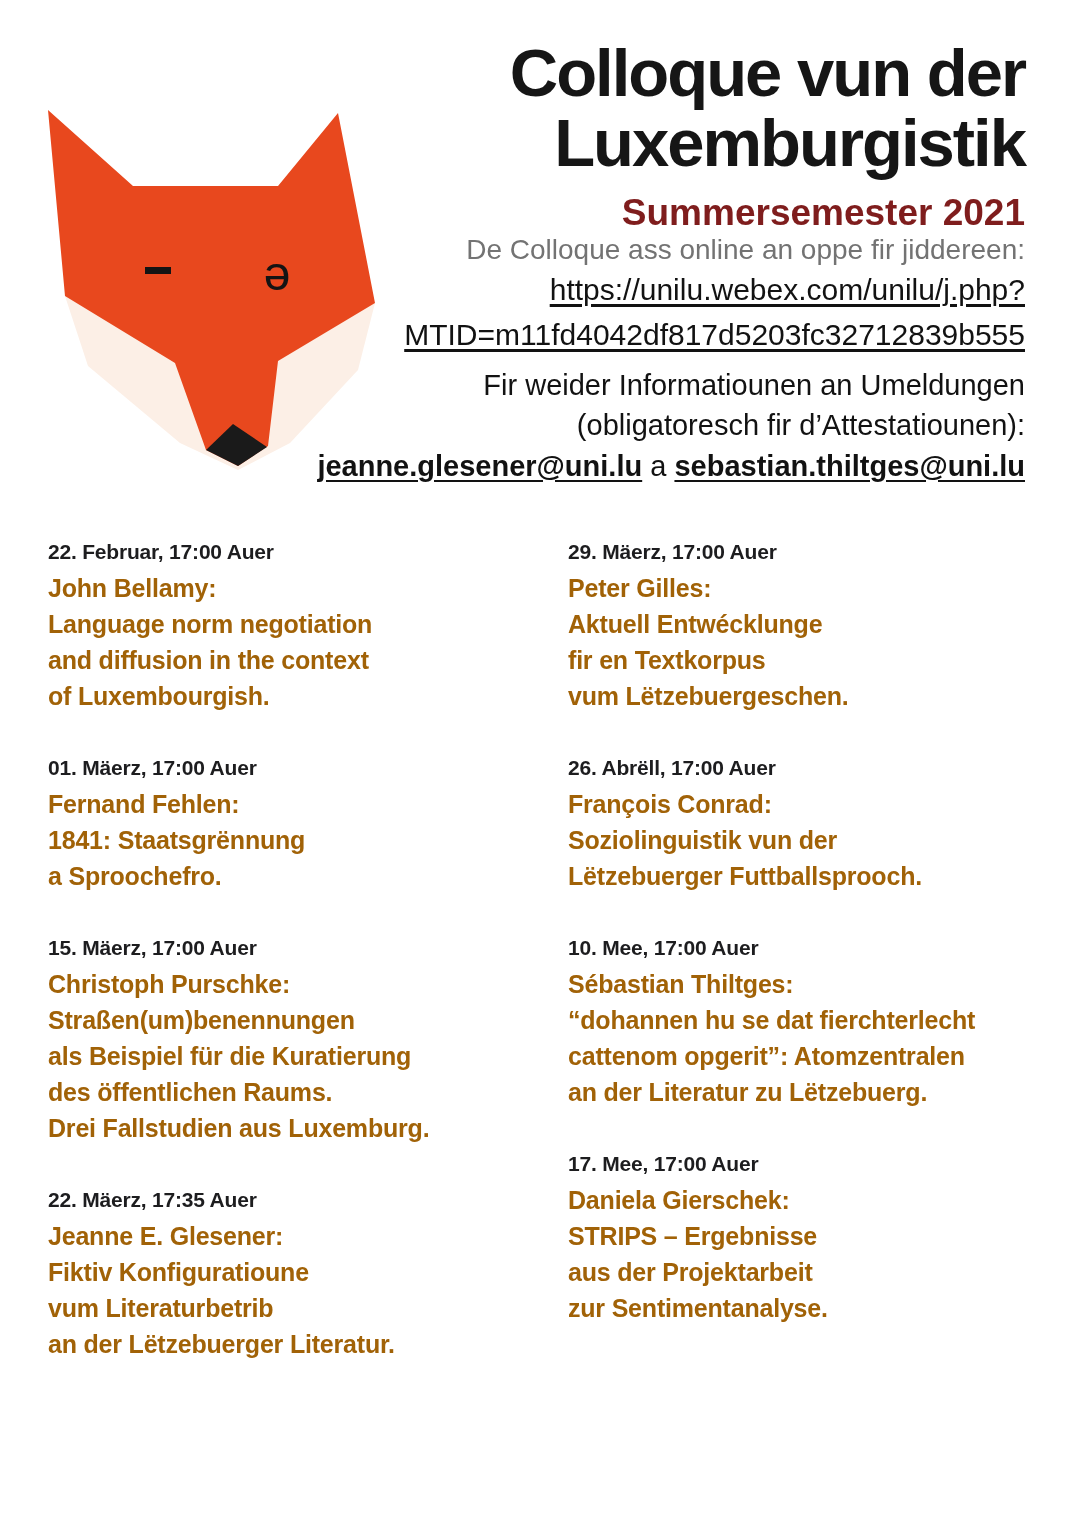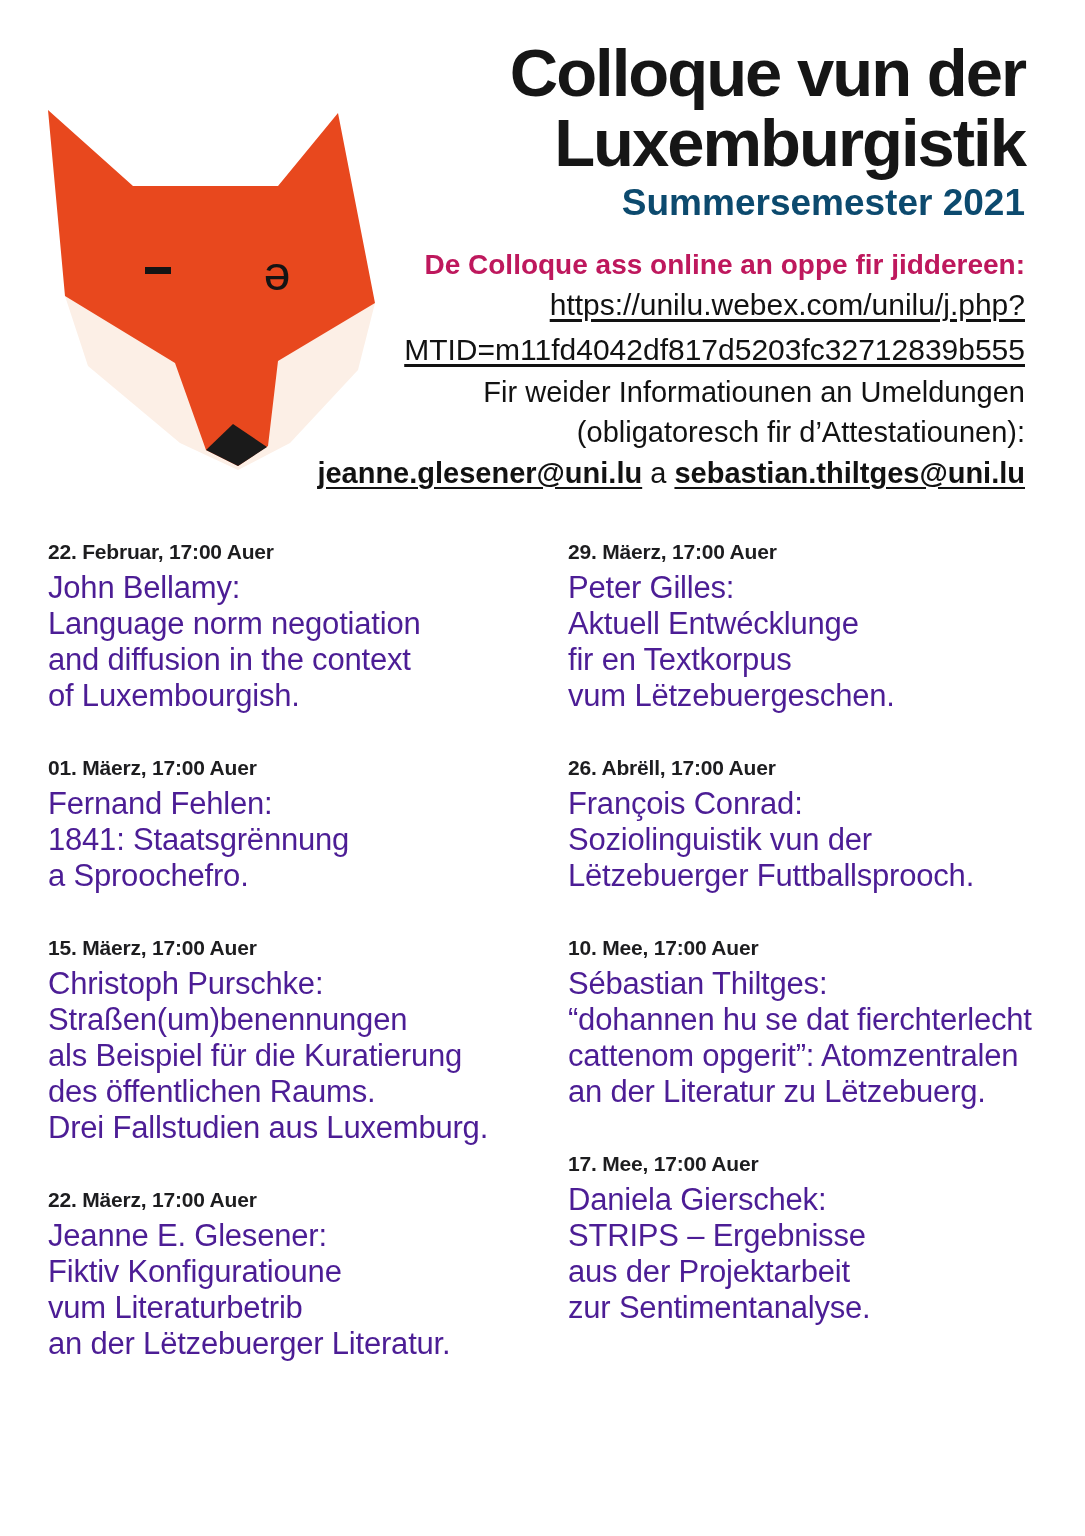--- a/index.html
+++ b/index.html
@@ -51,11 +51,11 @@
     white-space: nowrap;
   }
   .subtitle {
-    margin-top: 5px;
+    margin-top: 15px;
     font-size: 37px;
     line-height: 40px;
     font-weight: bold;
-    color: #0c4a6e;
+    color: #7f1d1d;
   }
   .intro-open {
     margin-top: 25px;

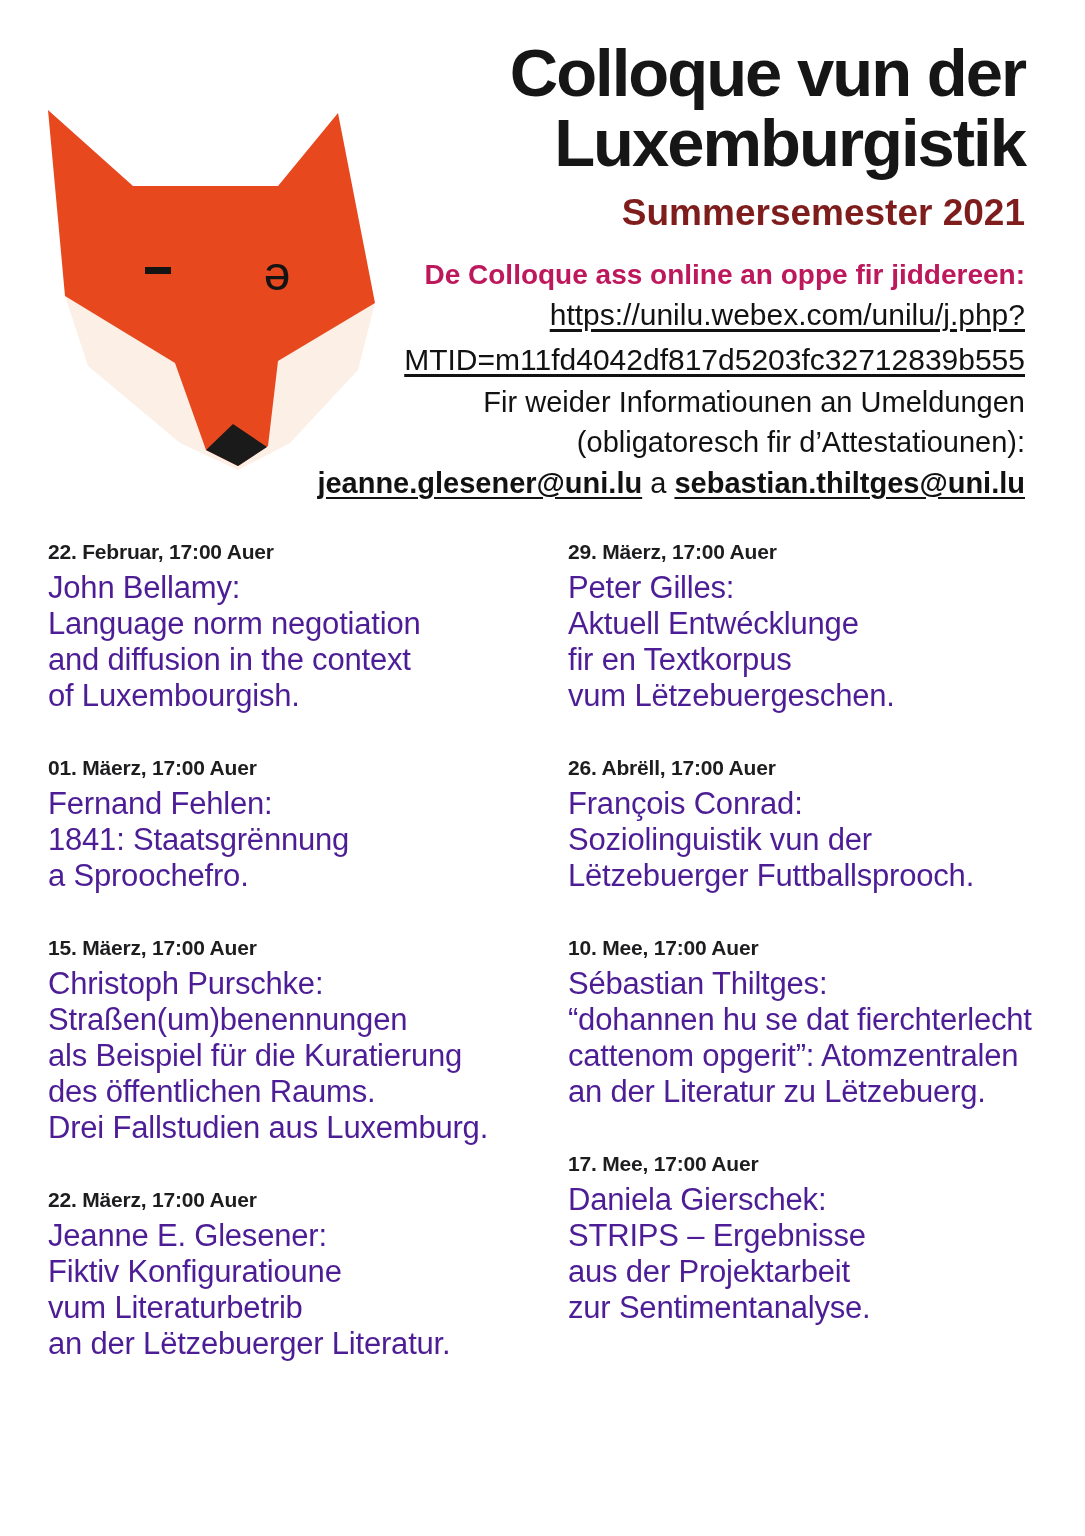--- a/index.html
+++ b/index.html
@@ -58,11 +58,10 @@
     color: #7f1d1d;
   }
   .intro-open {
-    margin-top: 25px;
     font-size: 28px;
     line-height: 34px;
-    font-weight: 700;
-    color: #be185d;
+    font-weight: 400;
+    color: #737373;
   }
   .weblinks { }
   .weblink {

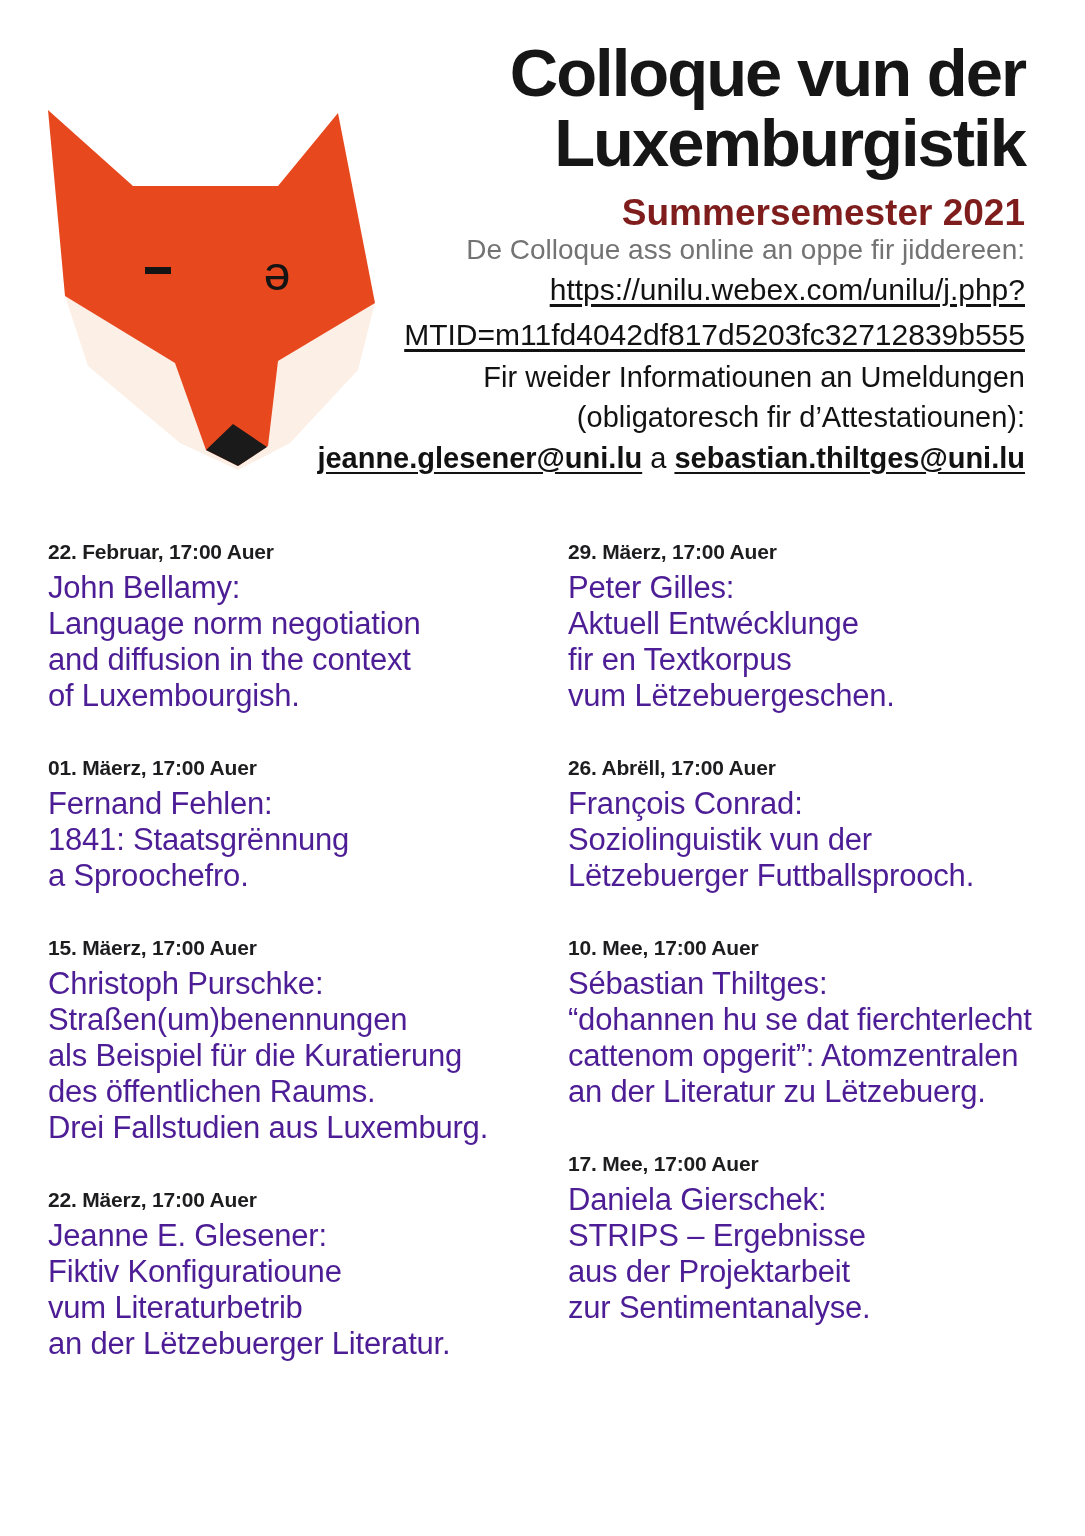--- a/index.html
+++ b/index.html
@@ -74,7 +74,7 @@
     text-underline-offset: 4px;
   }
   .info-block {
-    margin-top: 0;
+    margin-top: 8px;
     font-size: 29px;
     line-height: 40px;
     font-weight: 400;

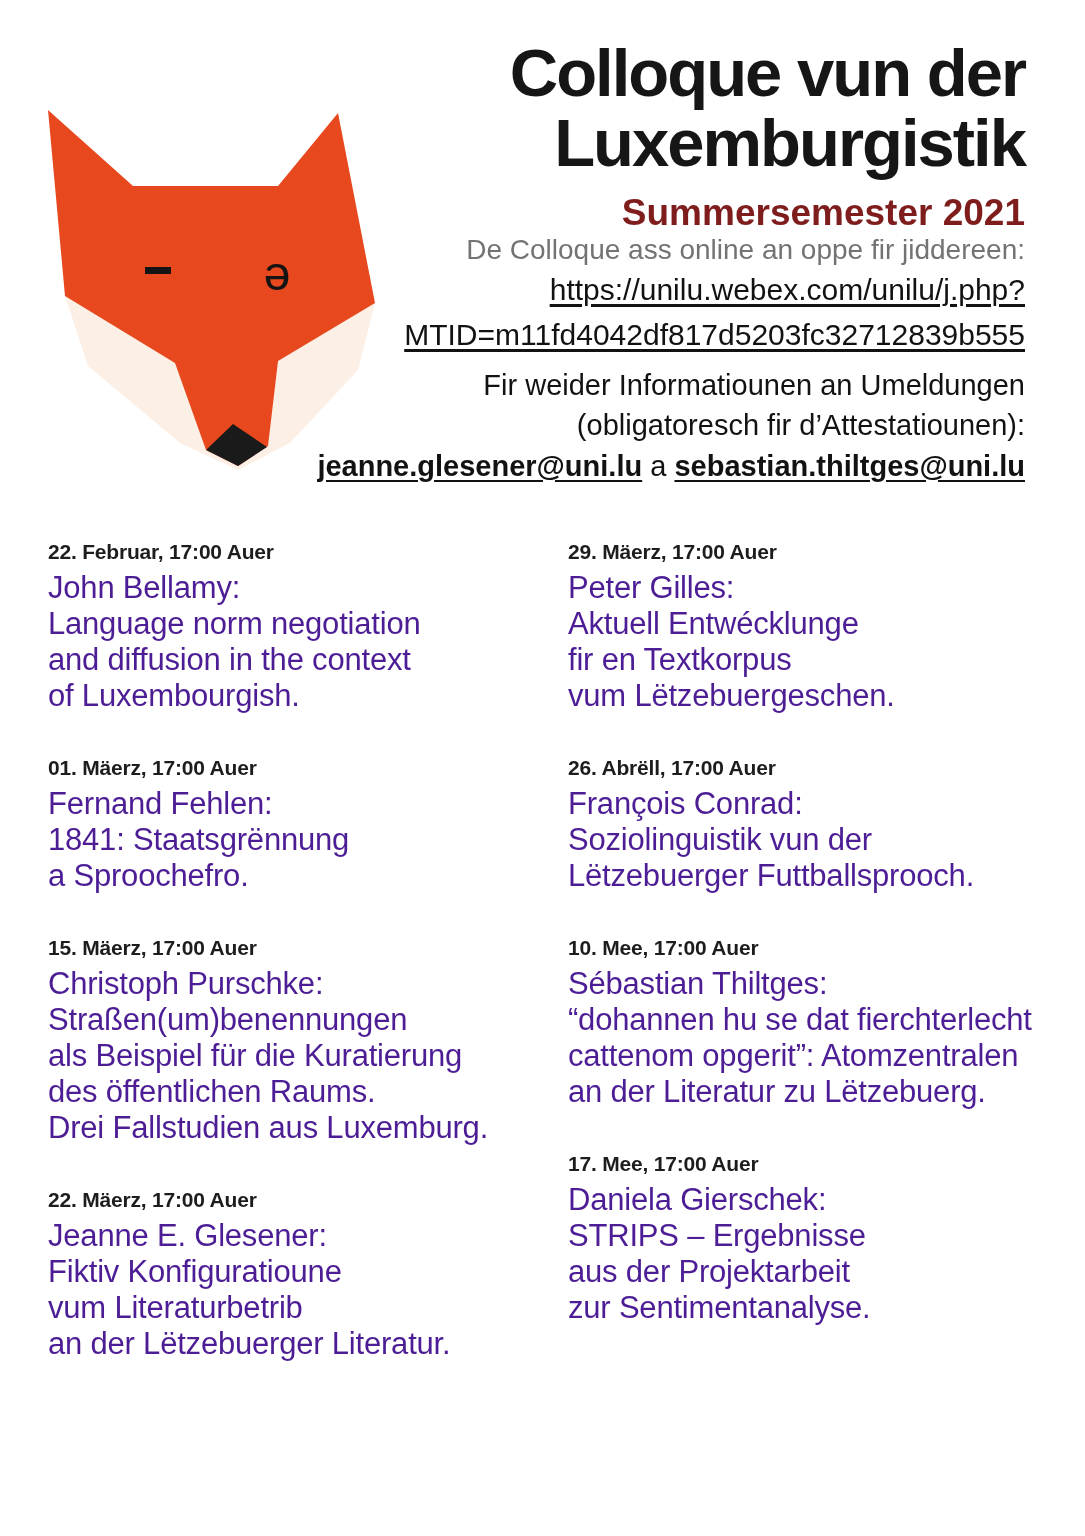--- a/index.html
+++ b/index.html
@@ -111,10 +111,10 @@
     letter-spacing: -0.2px;
   }
   .event-body {
-    font-size: 31px;
+    font-size: 25px;
     line-height: 36px;
-    font-weight: normal;
-    color: #4c1d95;
+    font-weight: bold;
+    color: #a16207;
     letter-spacing: -0.2px;
     white-space: pre-line;
   }

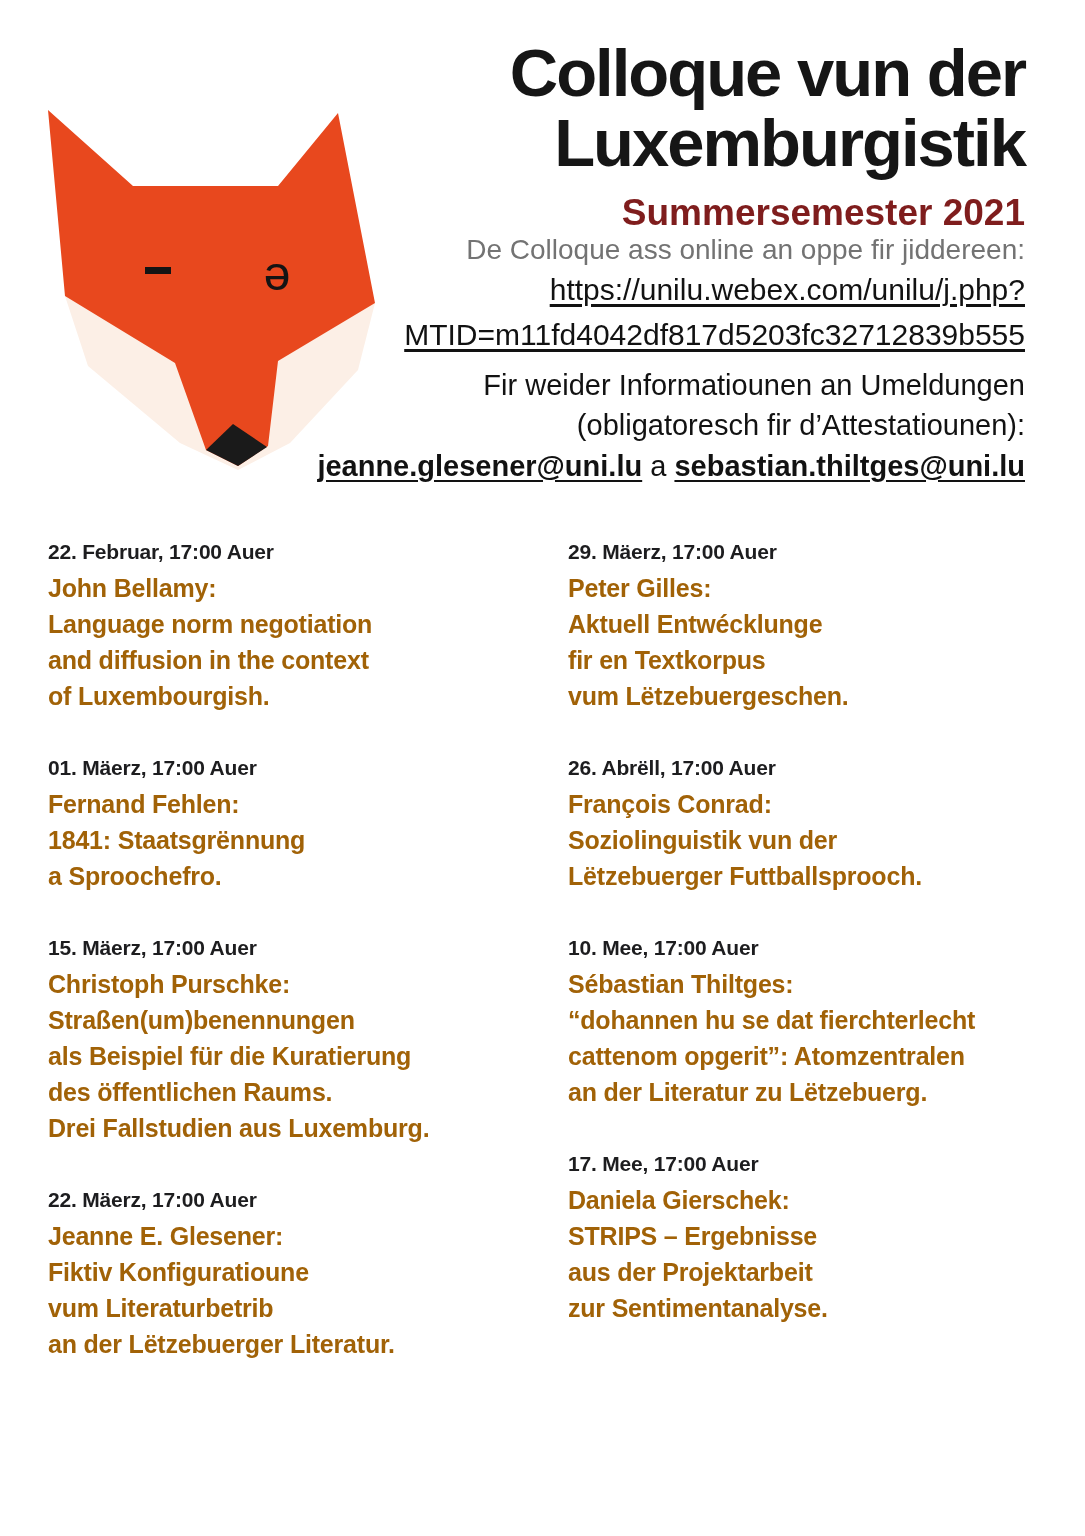--- a/index.html
+++ b/index.html
@@ -178,7 +178,7 @@
 Drei Fallstudien aus Luxemburg.</div>
     </div>
     <div class="event">
-      <div class="event-date">22. Mäerz, 17:00 Auer</div>
+      <div class="event-date">22. Mäerz, 17:35 Auer</div>
       <div class="event-body">Jeanne E. Glesener:
 Fiktiv Konfiguratioune
 vum Literaturbetrib

